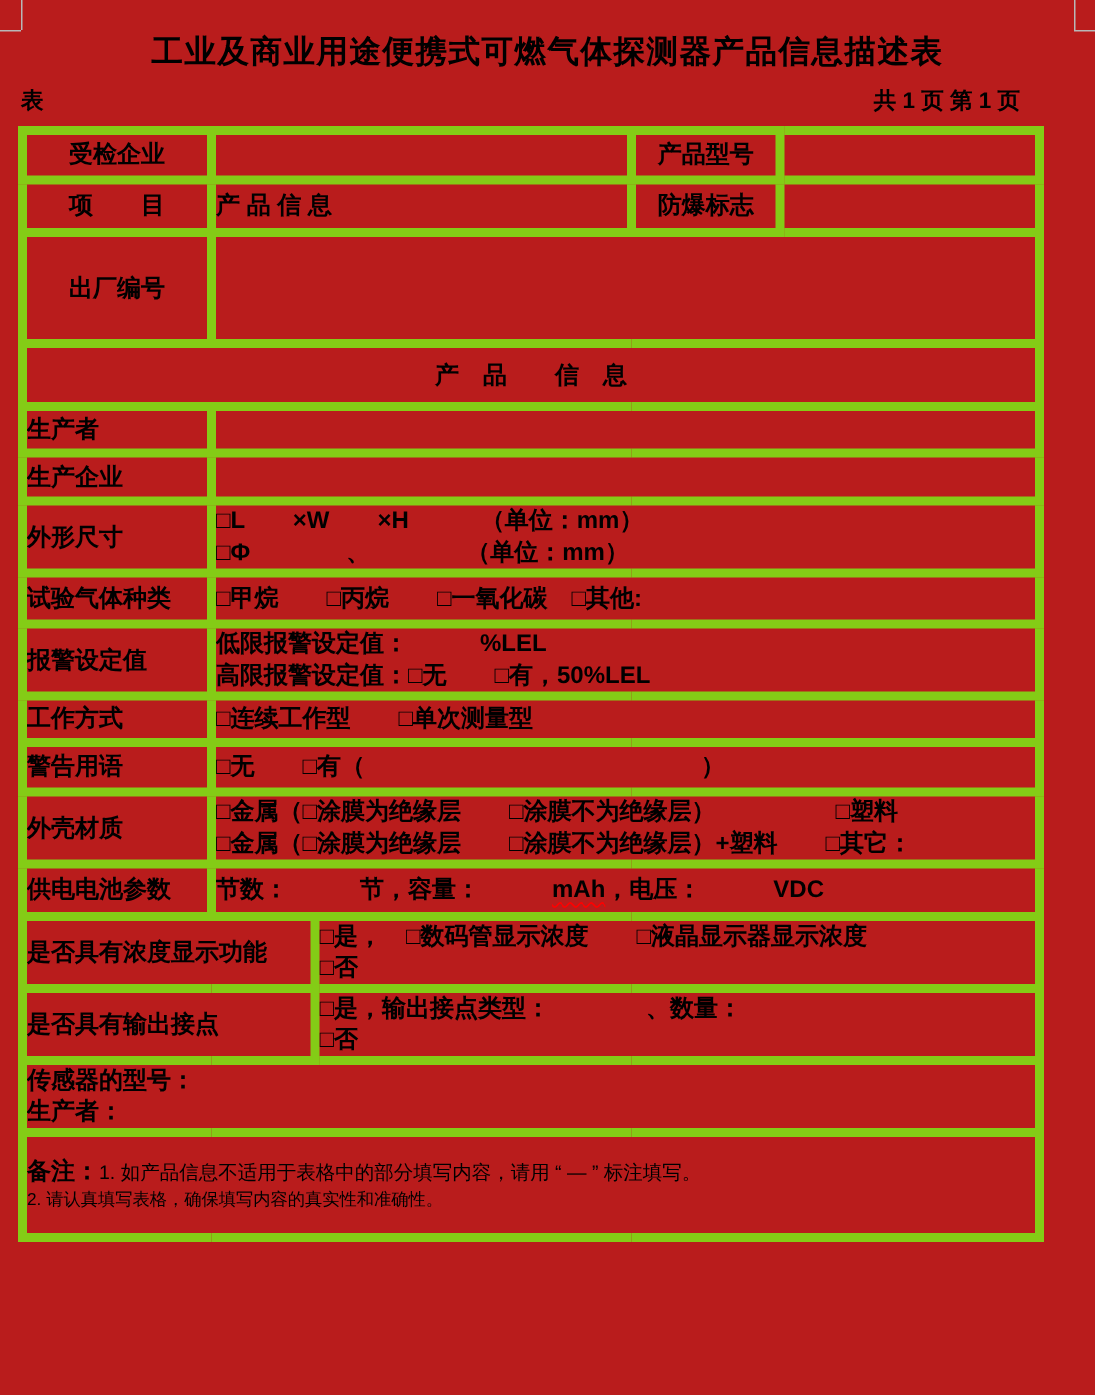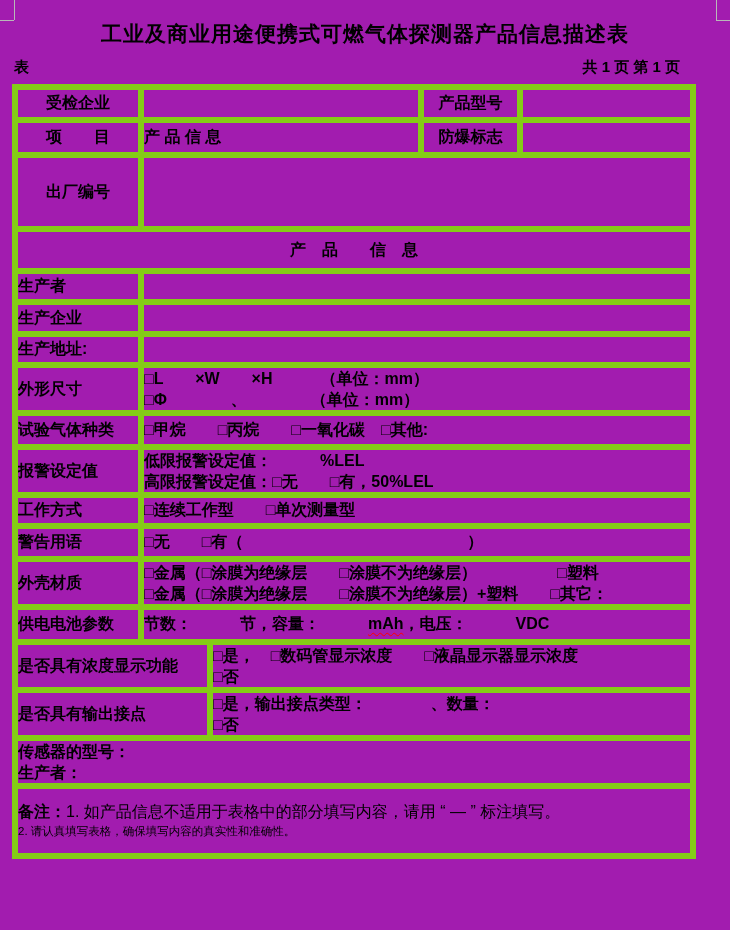--- a/index.html
+++ b/index.html
@@ -3,7 +3,7 @@
 <meta charset="utf-8">
 <style>
   html,body{margin:0;padding:0;background:#ffffff;}
-  .page{position:relative;width:730px;height:930px;background:#a21caf;overflow:hidden;
+  .page{position:relative;width:730px;height:930px;background:#b91c1c;overflow:hidden;
         font-family:"Liberation Sans","DejaVu Sans",sans-serif;color:#000;}
   
   .mark{position:absolute;background:#b8b8b8;}

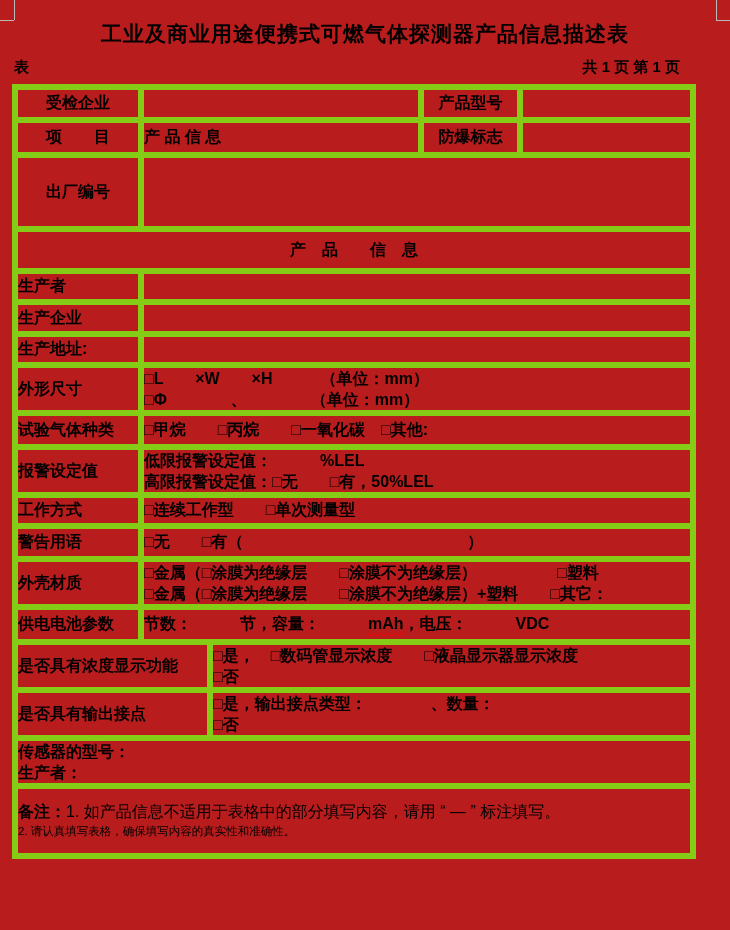--- a/index.html
+++ b/index.html
@@ -88,10 +88,6 @@
       <td class="val" colspan="4"></td>
     </tr>
 
-    <tr style="height:31px">
-      <td class="lbl">生产地址:</td>
-      <td class="val" colspan="4"></td>
-    </tr>
 
     <tr style="height:47px">
       <td class="lbl">外形尺寸</td>

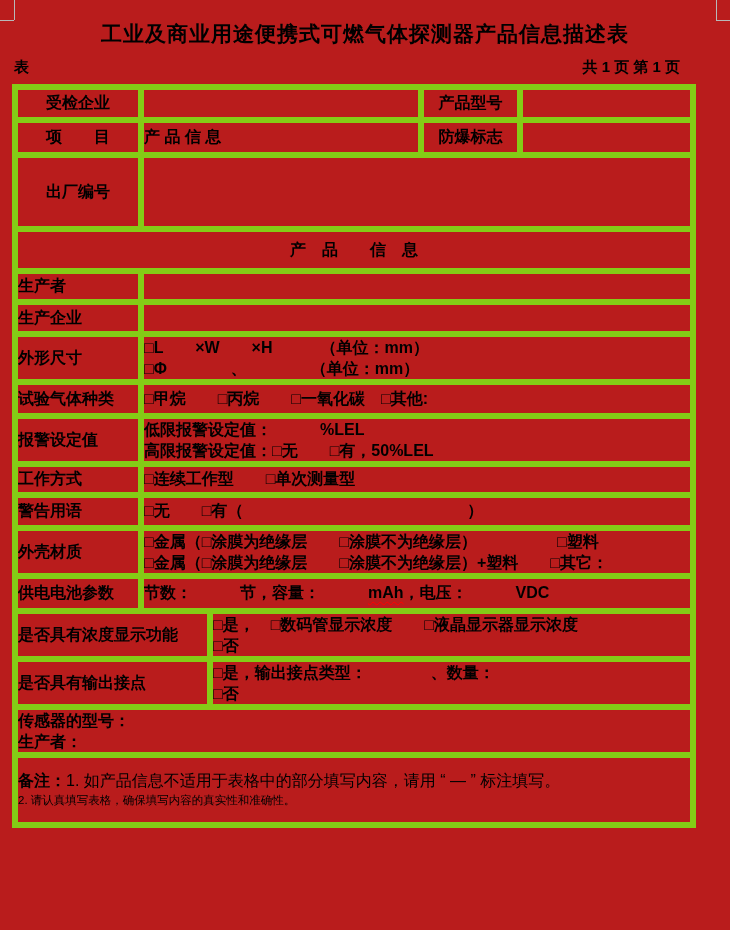--- a/index.html
+++ b/index.html
@@ -28,7 +28,7 @@
   .wavy{text-decoration:underline;text-decoration-style:wavy;text-decoration-color:#ff0000;
         text-decoration-thickness:1px;text-underline-offset:3px;text-align:center;}
   .note-label{font-size:16px;font-weight:700;}
-  .note-text{font-size:16px;font-weight:400;}
+  .note-text{font-size:13px;font-weight:400;}
   .note-line2{font-size:11.5px;font-weight:400;line-height:17px;}
 </style>
 </head>

